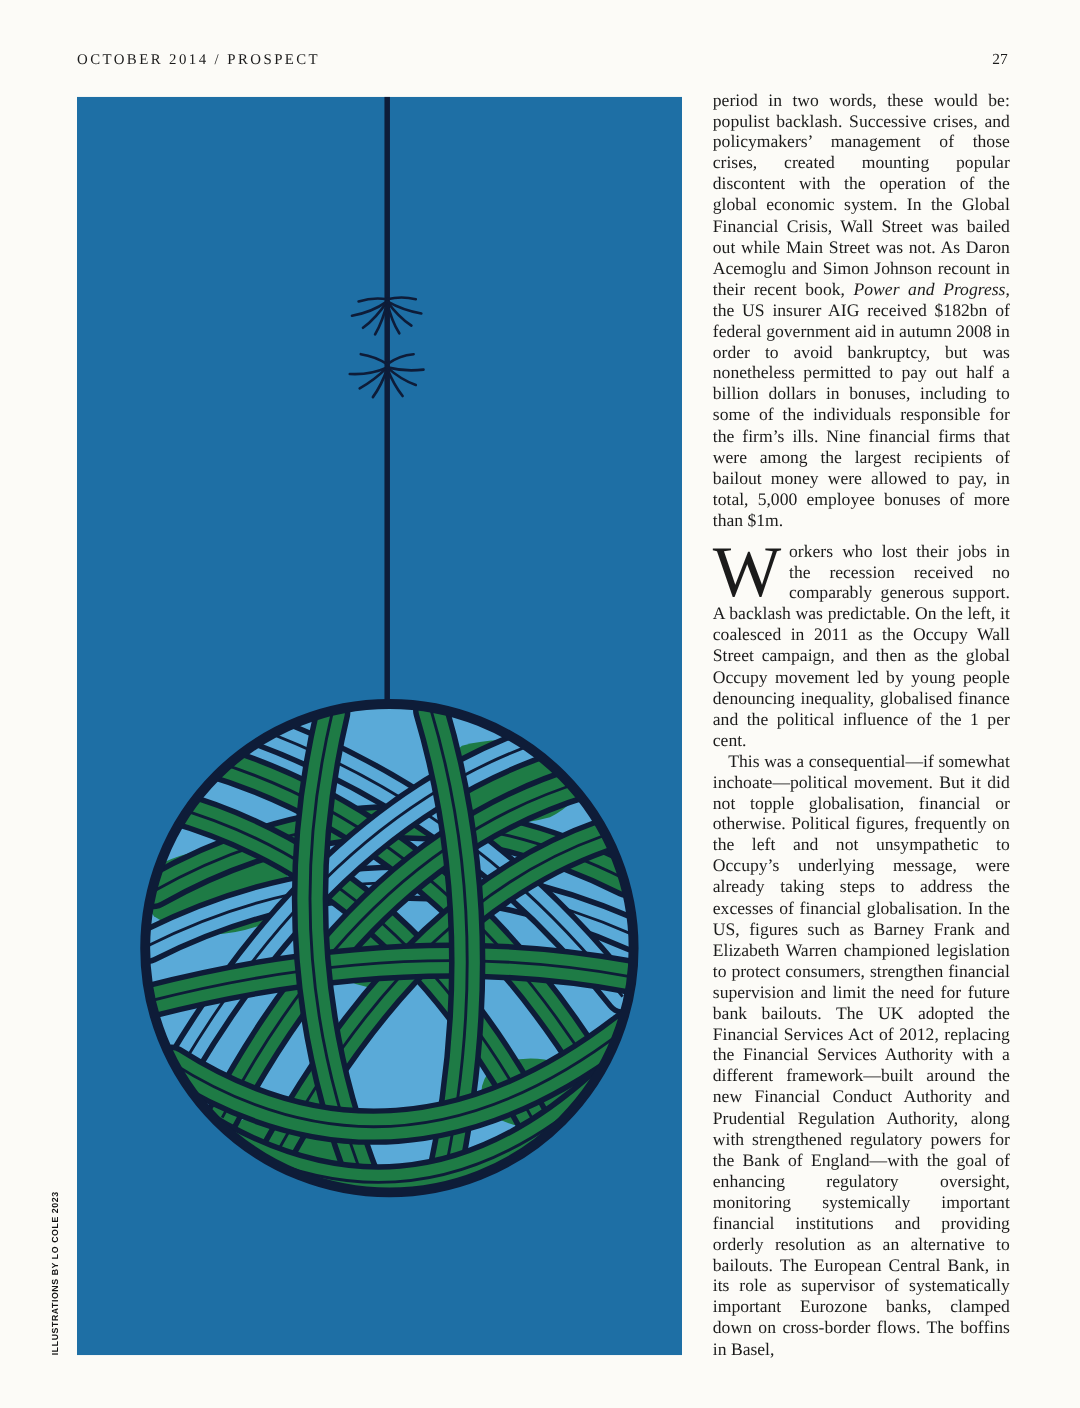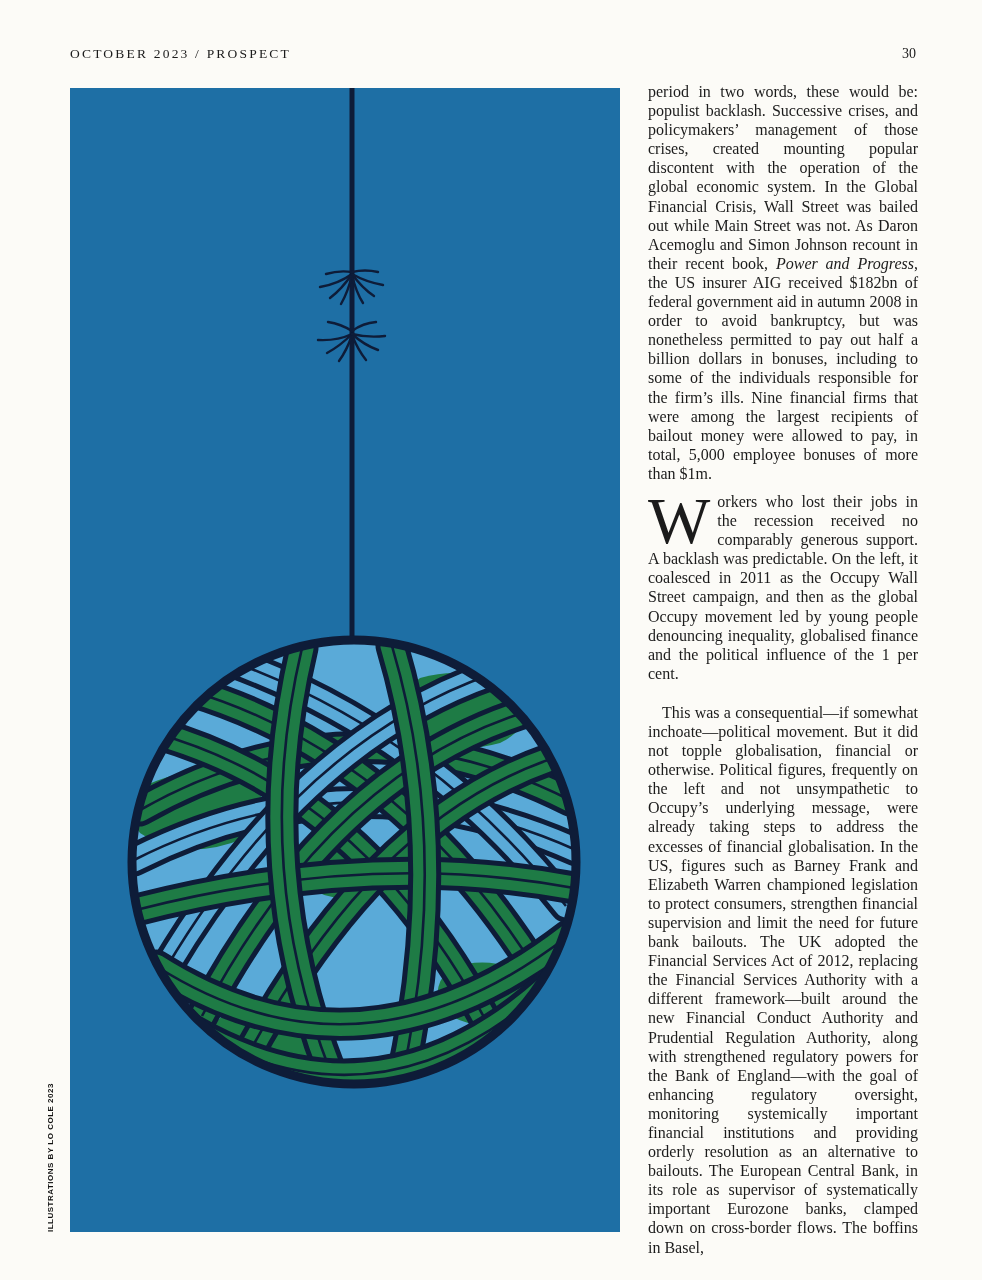--- a/index.html
+++ b/index.html
@@ -65,7 +65,7 @@
 <div class="page">
 
   <header class="masthead">
-    <span class="issue">OCTOBER 2023 / PROSPECT</span>
+    <span class="issue">OCTOBER 2014 / PROSPECT</span>
     <span class="folio">30</span>
   </header>
 

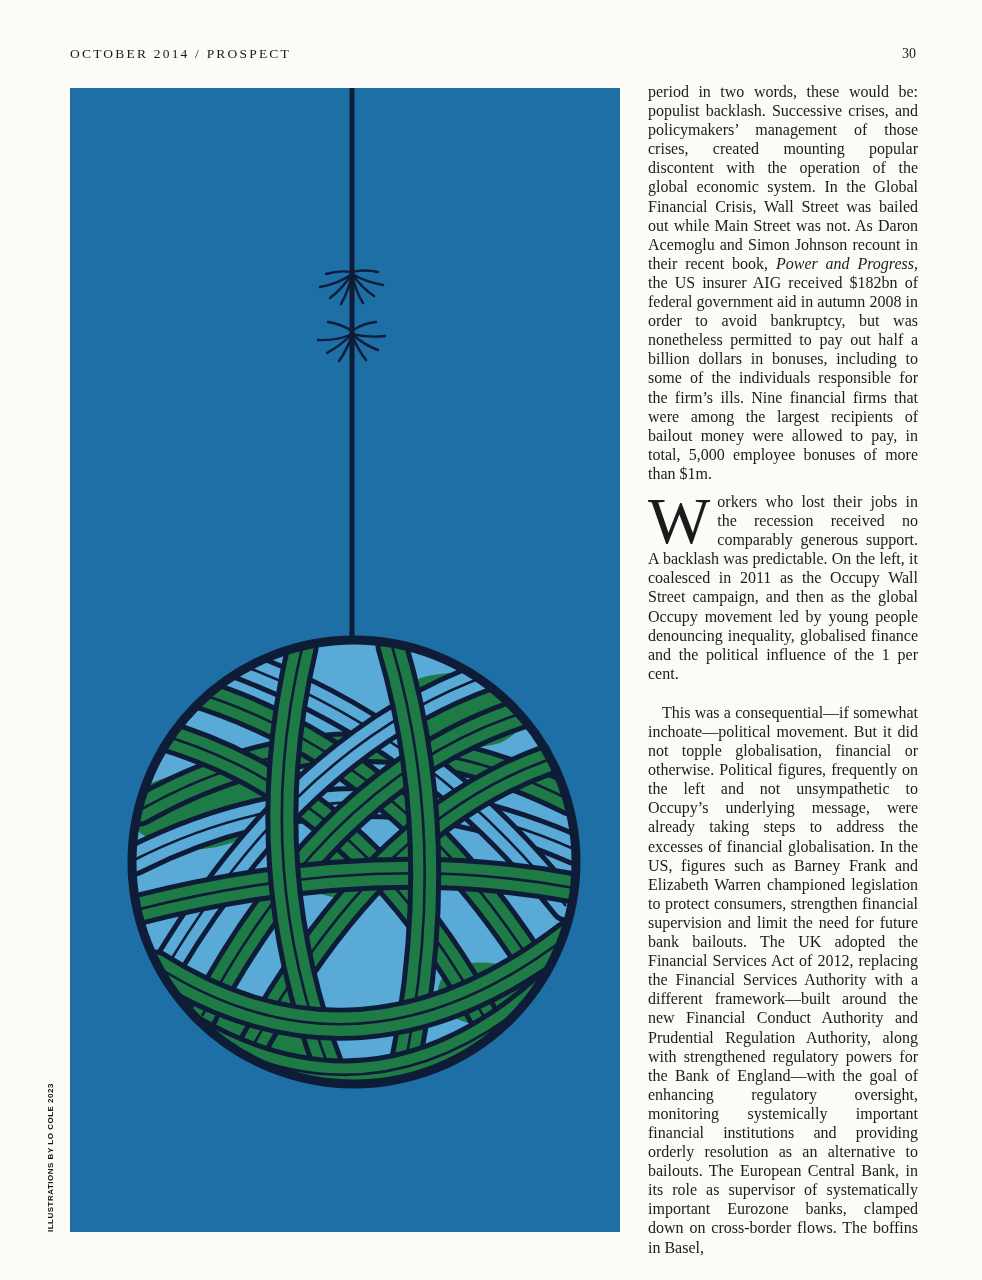--- a/index.html
+++ b/index.html
@@ -66,7 +66,7 @@
 
   <header class="masthead">
     <span class="issue">OCTOBER 2014 / PROSPECT</span>
-    <span class="folio">30</span>
+    <span class="folio">27</span>
   </header>
 
   <div class="credit">ILLUSTRATIONS BY LO COLE 2023</div>

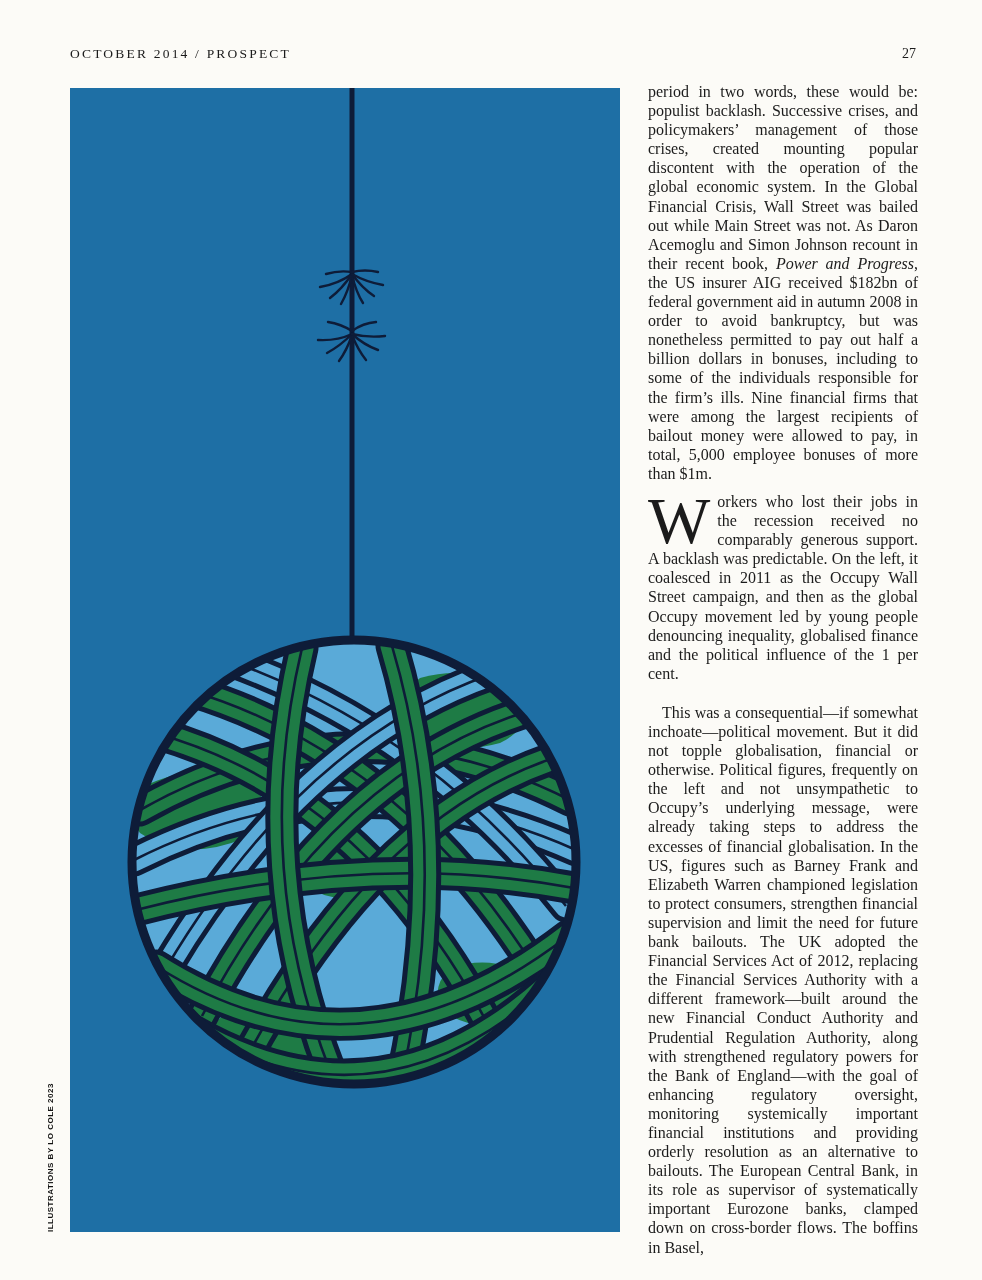--- a/index.html
+++ b/index.html
@@ -46,7 +46,7 @@
     font-size:66px;line-height:0.8;
     padding:3px 7px 0 0;
   }
-  .indent{text-indent:14px;margin-top:20px;}
+  .indent{text-indent:14px;}
   
   .bgrect{fill:var(--background);}
   .thread{stroke:var(--outline);stroke-width:5;}

